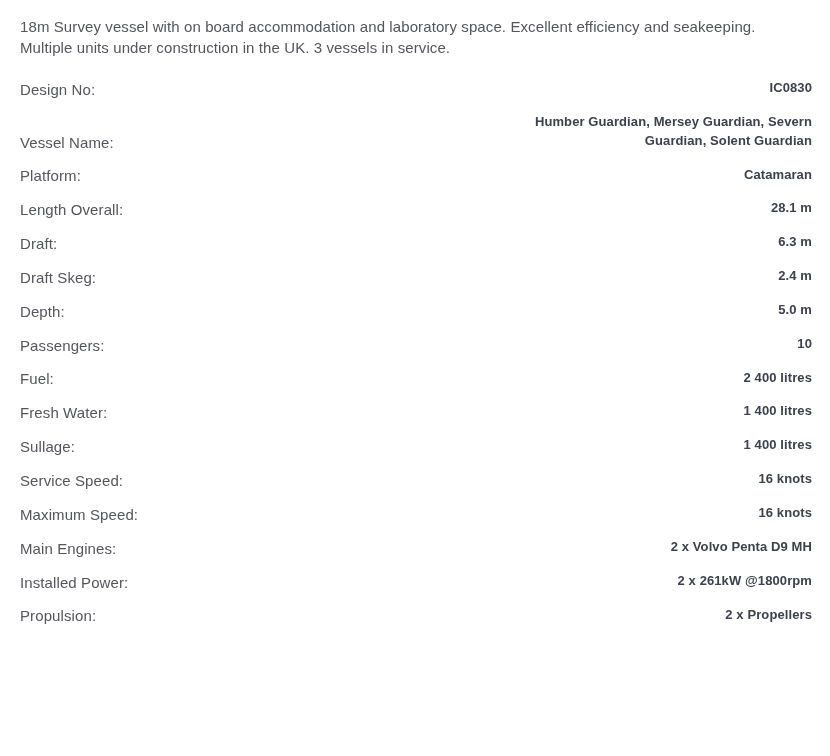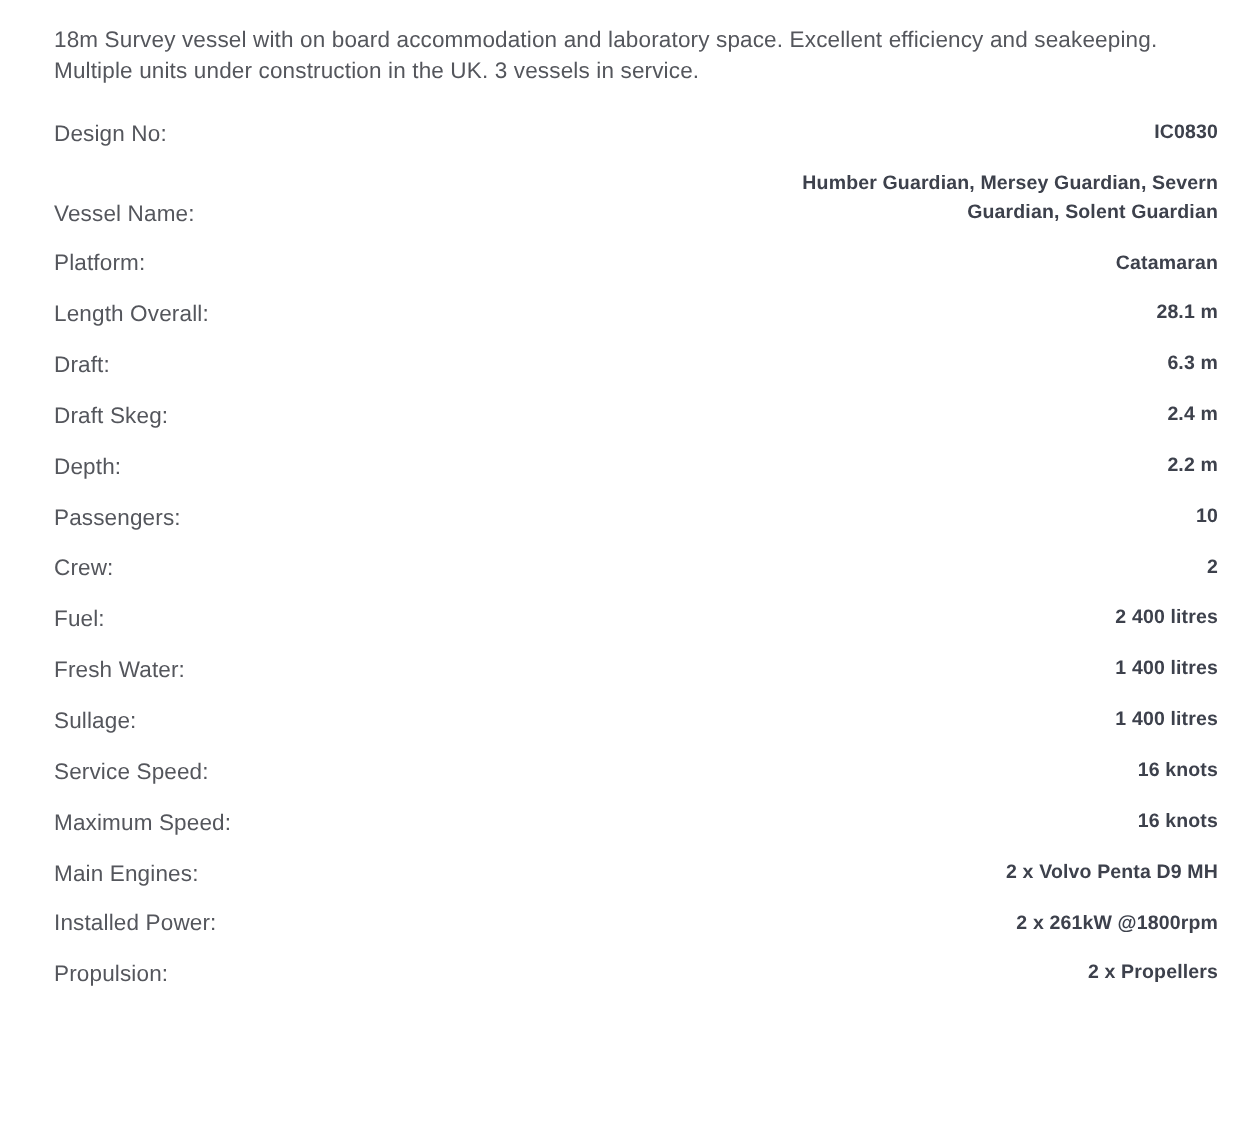--- a/index.html
+++ b/index.html
@@ -13,7 +13,7 @@
   .page {
     width: 830px;
     height: 756px;
-    padding: 16px 18px 10px 36px;
+    padding: 16px 18px 10px 20px;
   }
   .intro {
     color: var(--label-color, #54565c);

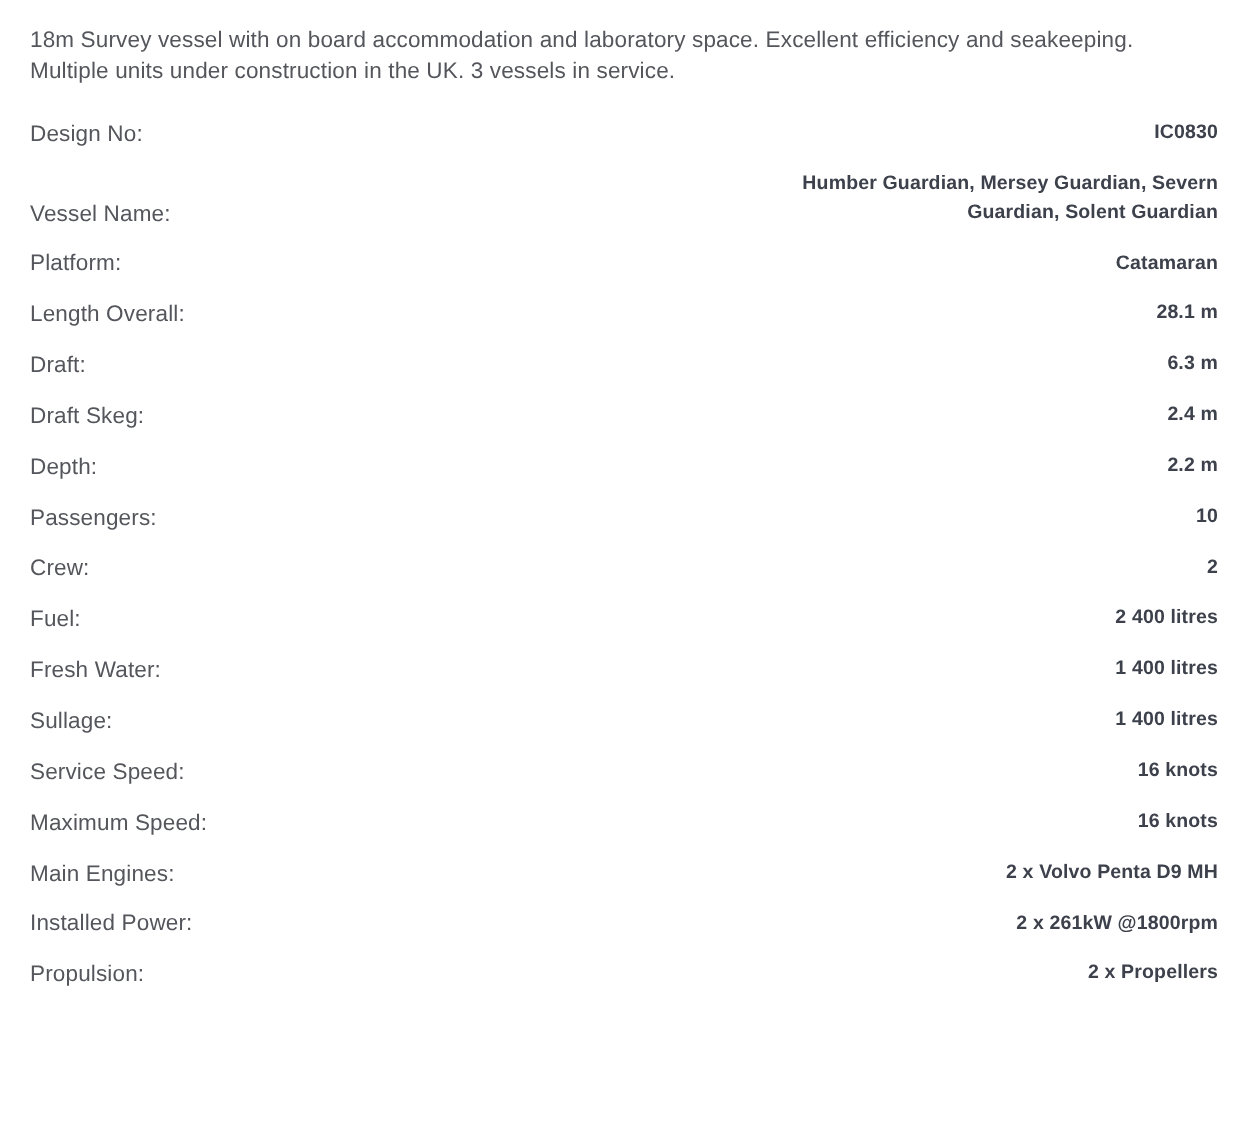--- a/index.html
+++ b/index.html
@@ -84,7 +84,7 @@
       </div>
       <div class="spec-row">
         <div class="spec-label">Depth:</div>
-        <div class="spec-value">2.2 m</div>
+        <div class="spec-value">5.0 m</div>
       </div>
       <div class="spec-row">
         <div class="spec-label">Passengers:</div>

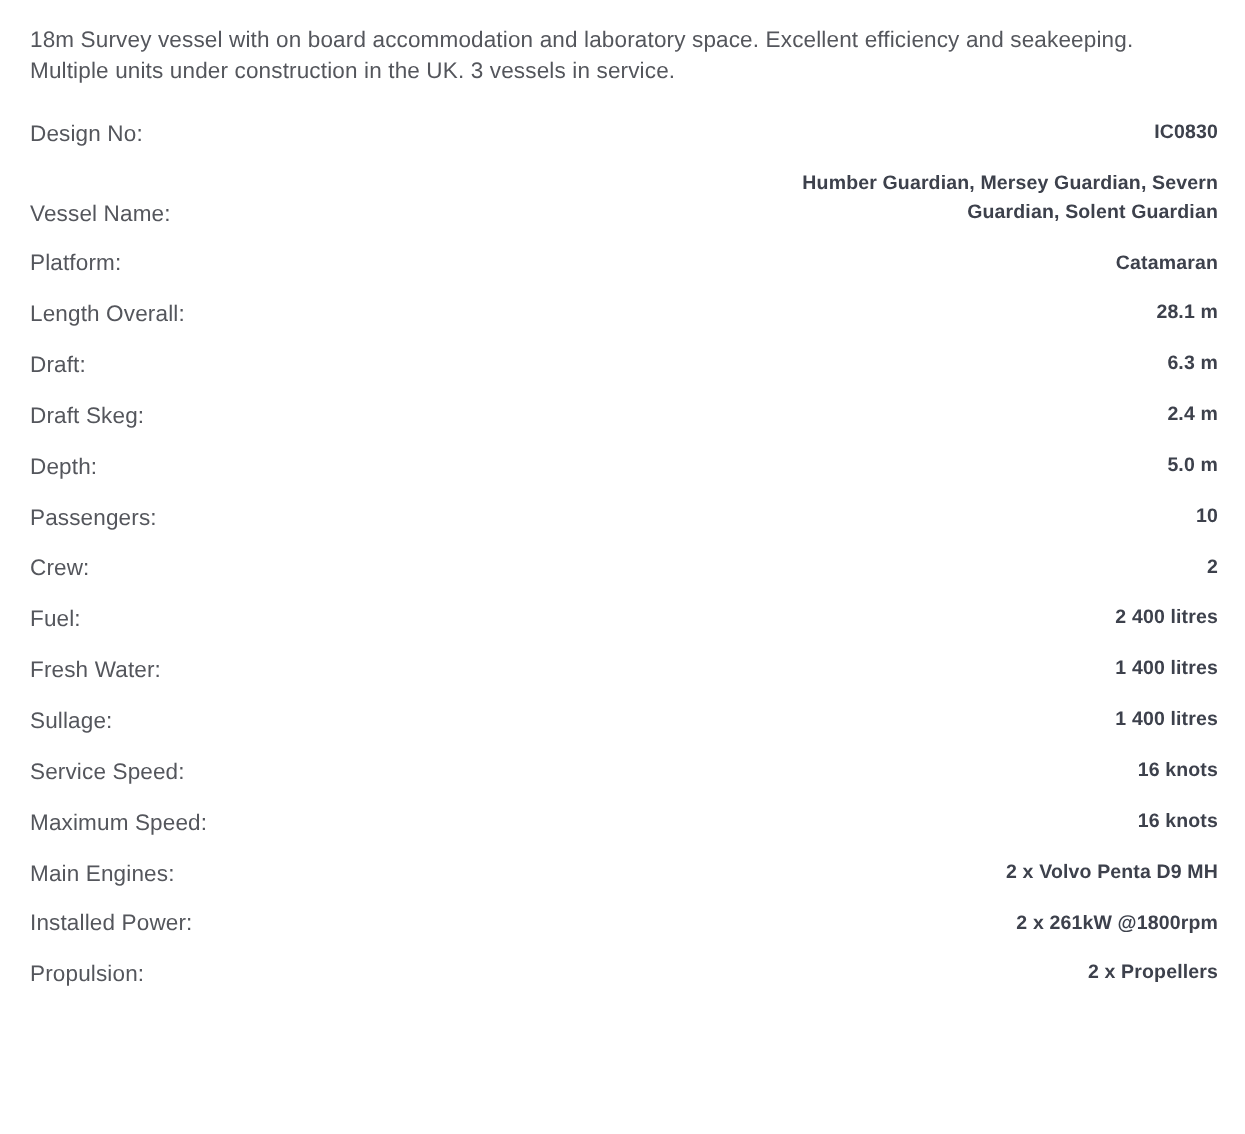--- a/index.html
+++ b/index.html
@@ -91,10 +91,6 @@
         <div class="spec-value">10</div>
       </div>
       <div class="spec-row">
-        <div class="spec-label">Crew:</div>
-        <div class="spec-value">2</div>
-      </div>
-      <div class="spec-row">
         <div class="spec-label">Fuel:</div>
         <div class="spec-value">2 400 litres</div>
       </div>

